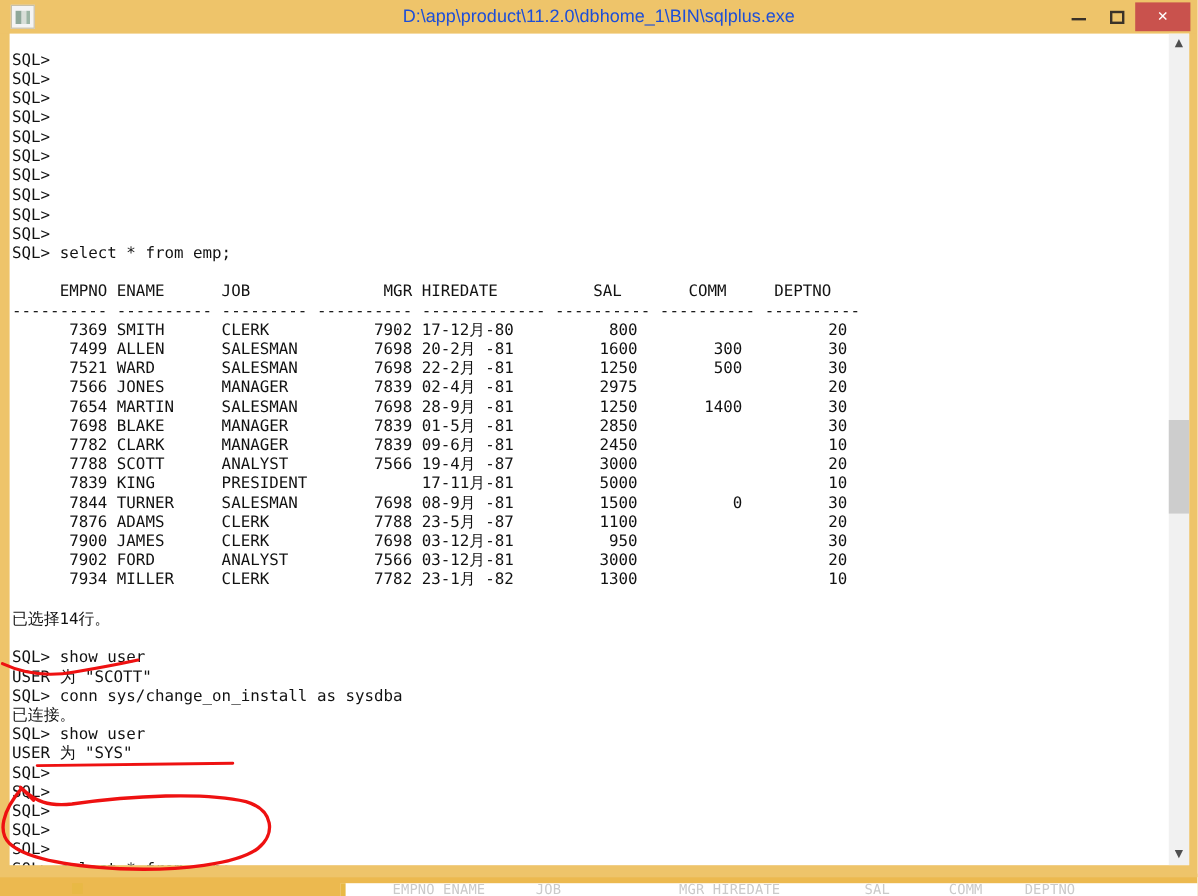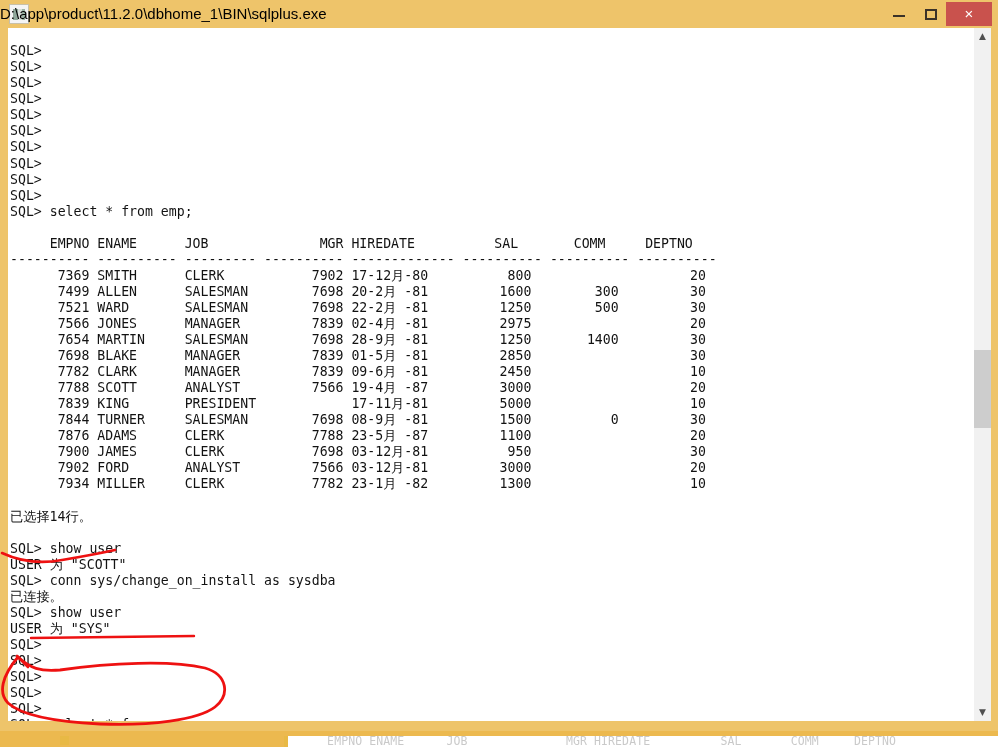--- a/index.html
+++ b/index.html
@@ -86,9 +86,9 @@
     left: 0; top: 0;
     width: 998px; height: 28px;
     line-height: 28px;
-    text-align: left;
+    text-align: center;
     font-size: 15px;
-    color: #000000;
+    color: #1d4ed8;
     font-family: "Liberation Sans", sans-serif;
     white-space: nowrap;
     overflow: hidden;

